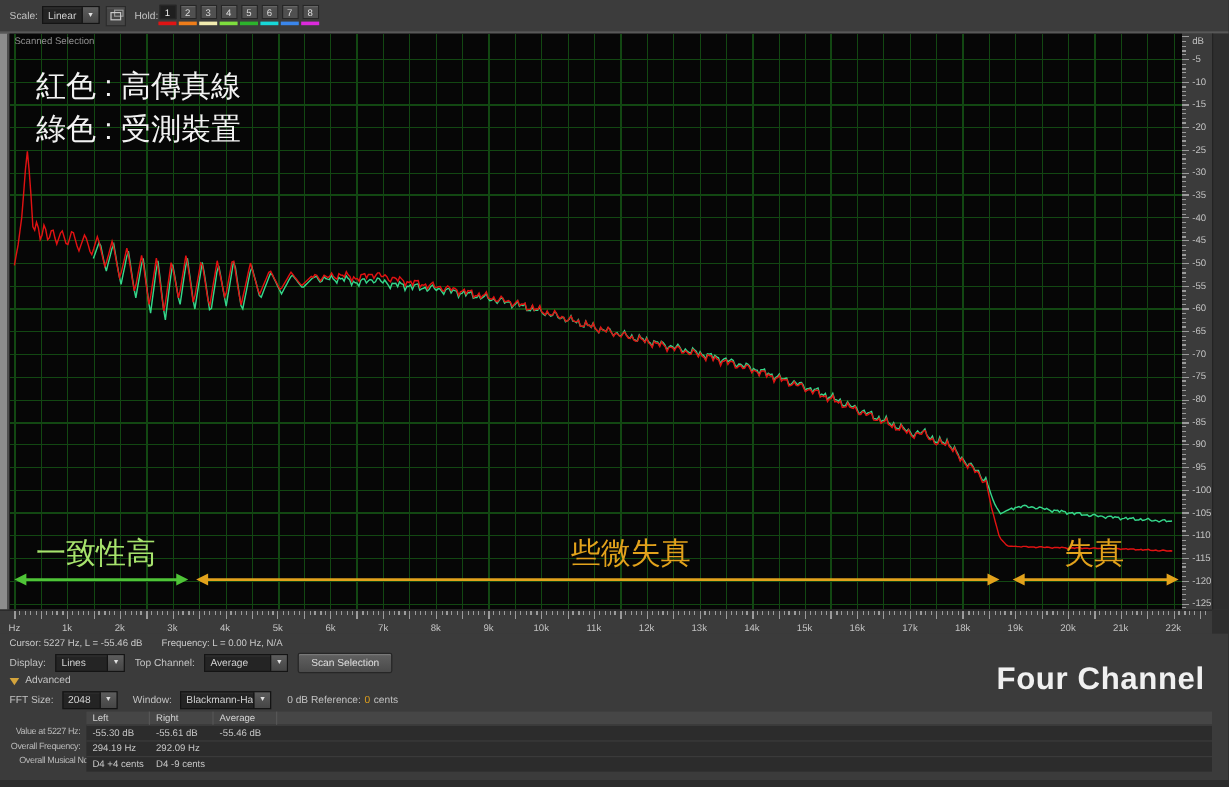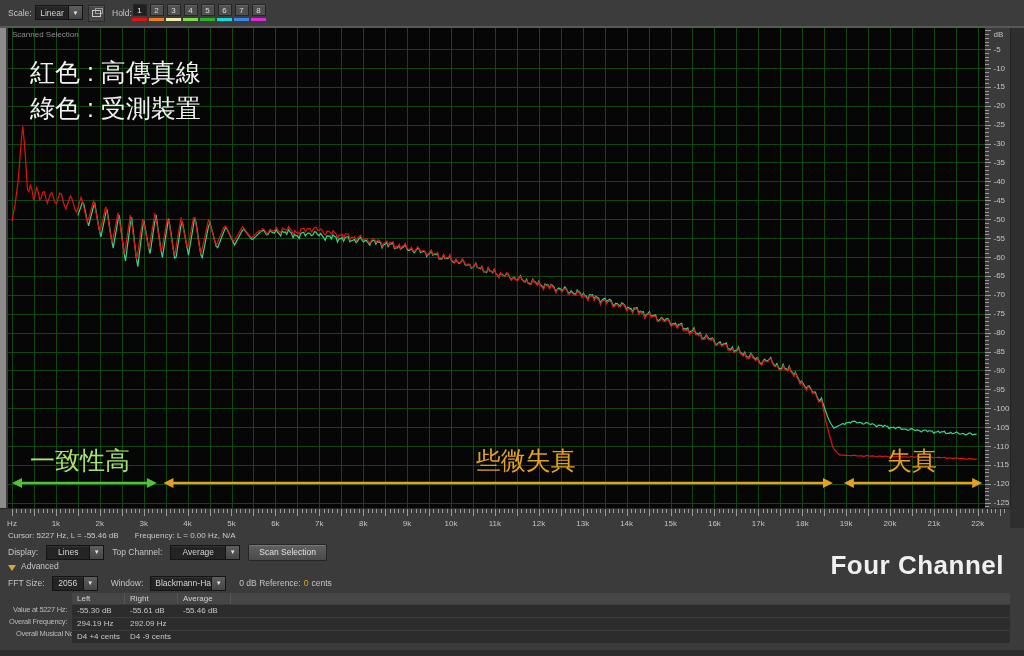--- a/index.html
+++ b/index.html
@@ -11,7 +11,7 @@
            border-bottom:1px solid #2b2b2b;}
   .toolbar .scale-lbl{position:absolute;left:8px;top:8px;}
   .dd{background:#242424;border:1px solid #141414;box-shadow:inset 0 1px 0 rgba(255,255,255,.07);
-      height:15px;display:flex;align-items:center;box-sizing:border-box;text-align:center;}
+      height:15px;display:flex;align-items:center;box-sizing:border-box;}
   .dd .txt{flex:1;padding:0 4px;font-size:8.5px;color:#d2d2d2;white-space:nowrap;overflow:hidden;}
   .dd .arr{width:13px;height:100%;background:linear-gradient(#5d5d5d,#454545);
            border-left:1px solid #141414;display:flex;align-items:center;justify-content:center;

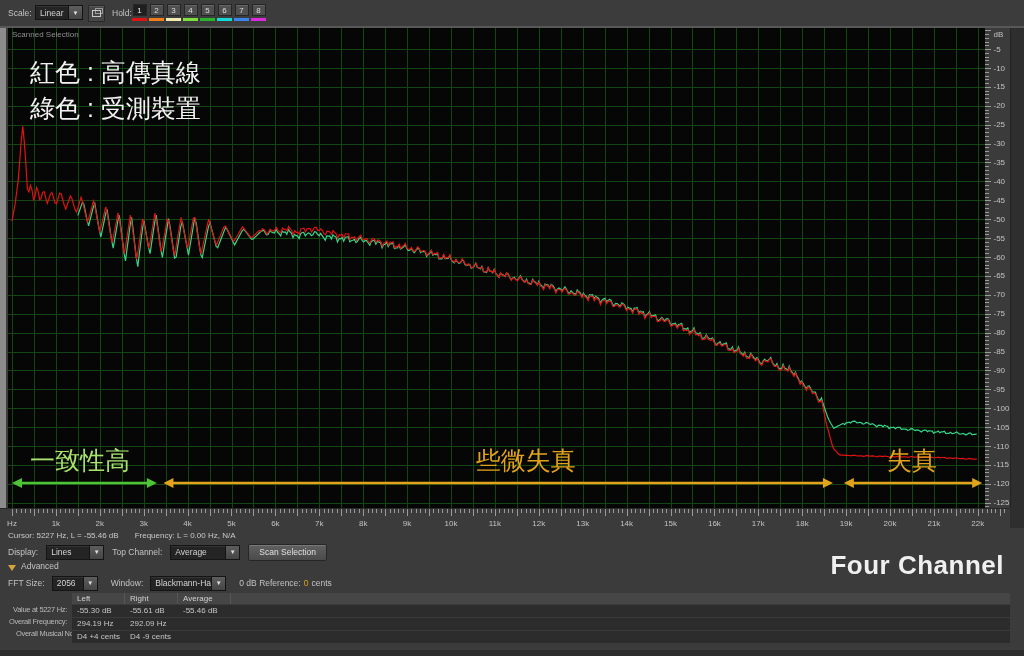--- a/index.html
+++ b/index.html
@@ -671,7 +671,7 @@
   <div class="line4">
     <span class="lbl">FFT Size:</span>
     <div class="dd">
-      <span class="txt">2056</span>
+      <span class="txt">2048</span>
       <span class="arr">▼</span>
     </div>
     <span class="lbl" style="margin-left:6px">Window:</span>

